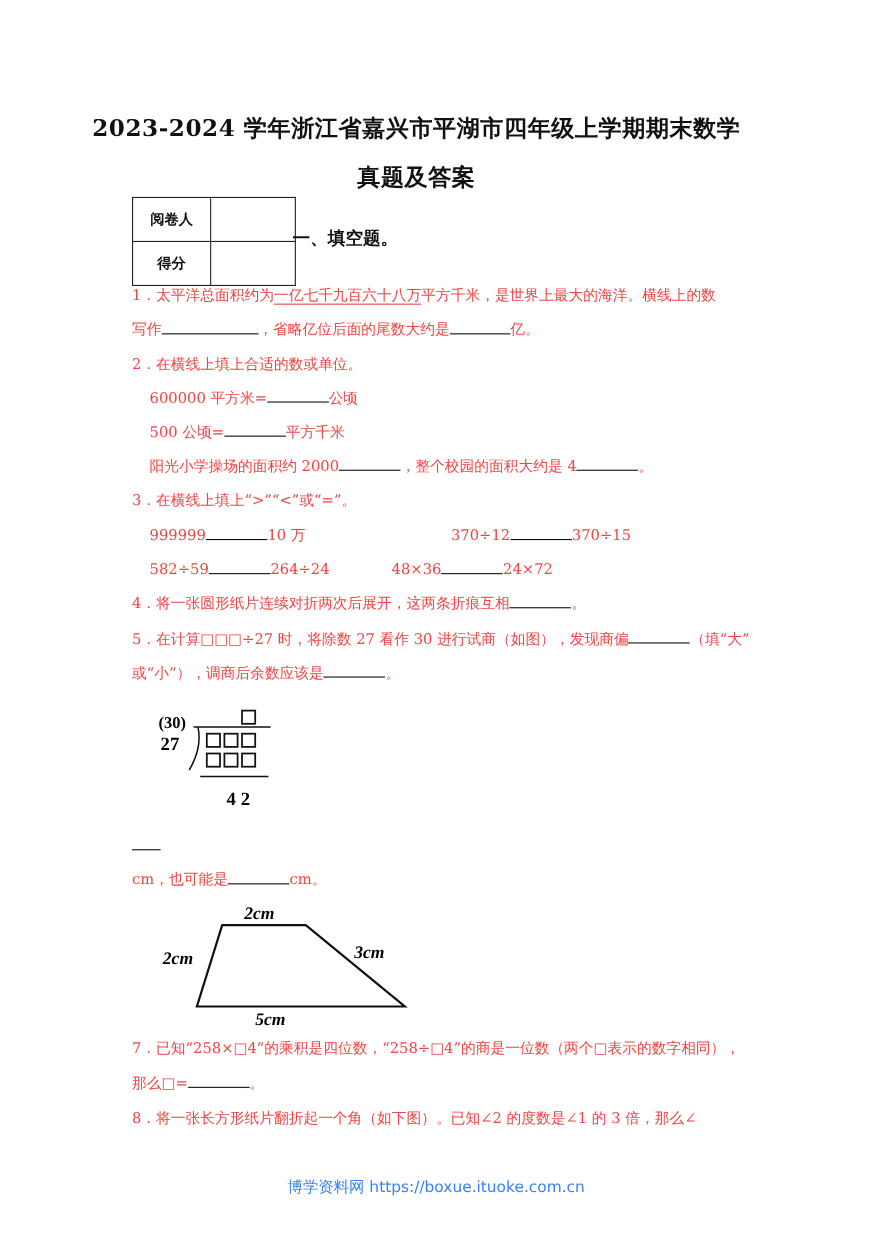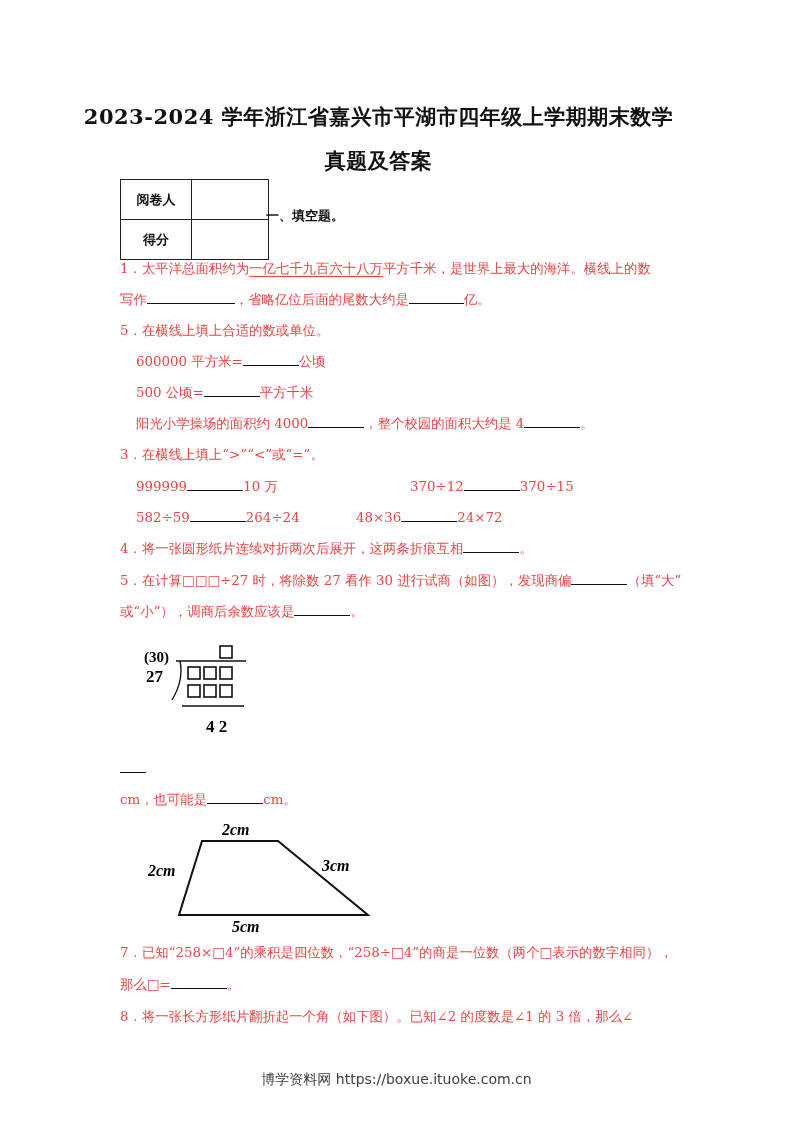--- a/index.html
+++ b/index.html
@@ -15,7 +15,7 @@
                    font-family:"DejaVu Sans", sans-serif; text-align:center; }
   table.score td.lbl { width:68px; }
   table.score td.val { width:74px; }
-  .section { left:266px; top:207px; font-family:"DejaVu Sans", sans-serif; font-weight:bold; font-size:13px; }
+  .section { left:266px; top:207px; font-family:"DejaVu Sans", sans-serif; font-weight:bold; font-size:16px; }
   .footer { left:0; width:793px; top:1071px; text-align:center; font-family:"DejaVu Sans", sans-serif; font-size:14px; color:#404040; }
   svg text { font-family:"Liberation Serif", serif; font-weight:bold; }
 </style>

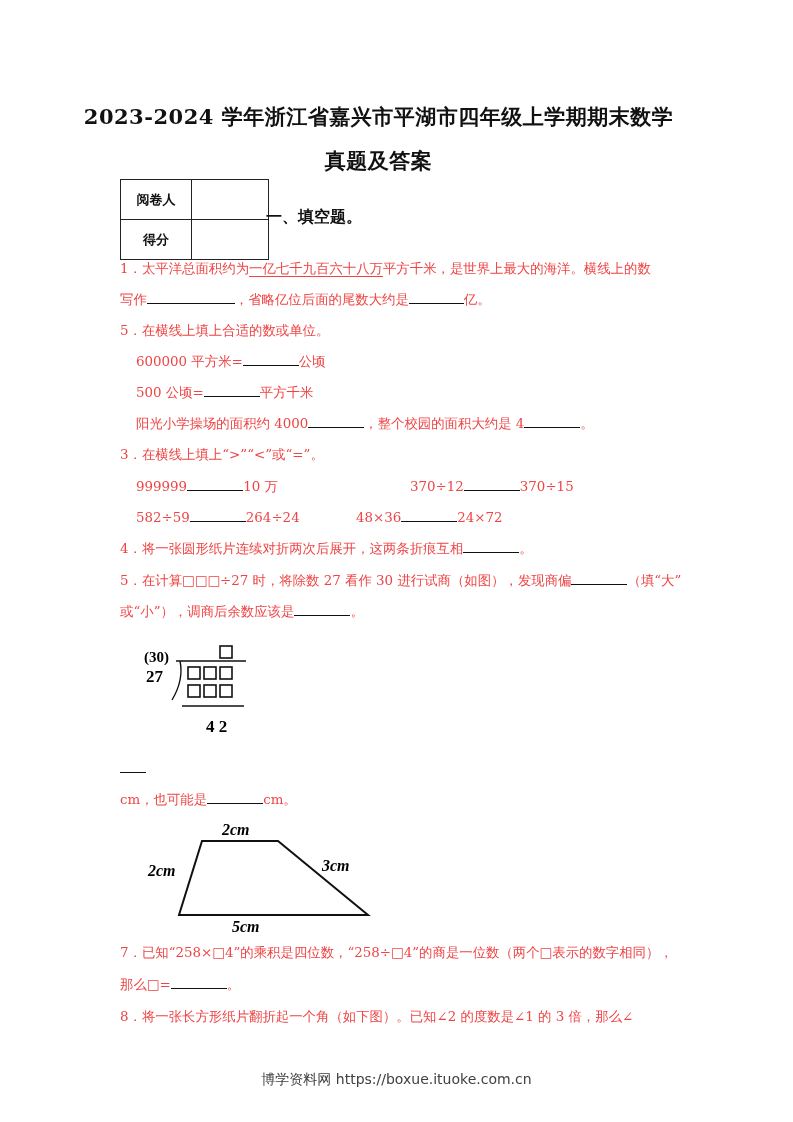--- a/index.html
+++ b/index.html
@@ -46,7 +46,7 @@
   <span>写作</span><span class="blank" style="width:88px;"></span><span>，省略亿位后面的尾数大约是</span><span class="blank" style="width:55px;"></span><span>亿。</span>
 </div>
 
-<div class="line" style="left:120px; top:322px;">5．在横线上填上合适的数或单位。</div>
+<div class="line" style="left:120px; top:322px;">2．在横线上填上合适的数或单位。</div>
 <div class="line" style="left:136px; top:353px;">
   <span>600000 平方米=</span><span class="blank" style="width:56px;"></span><span>公顷</span>
 </div>

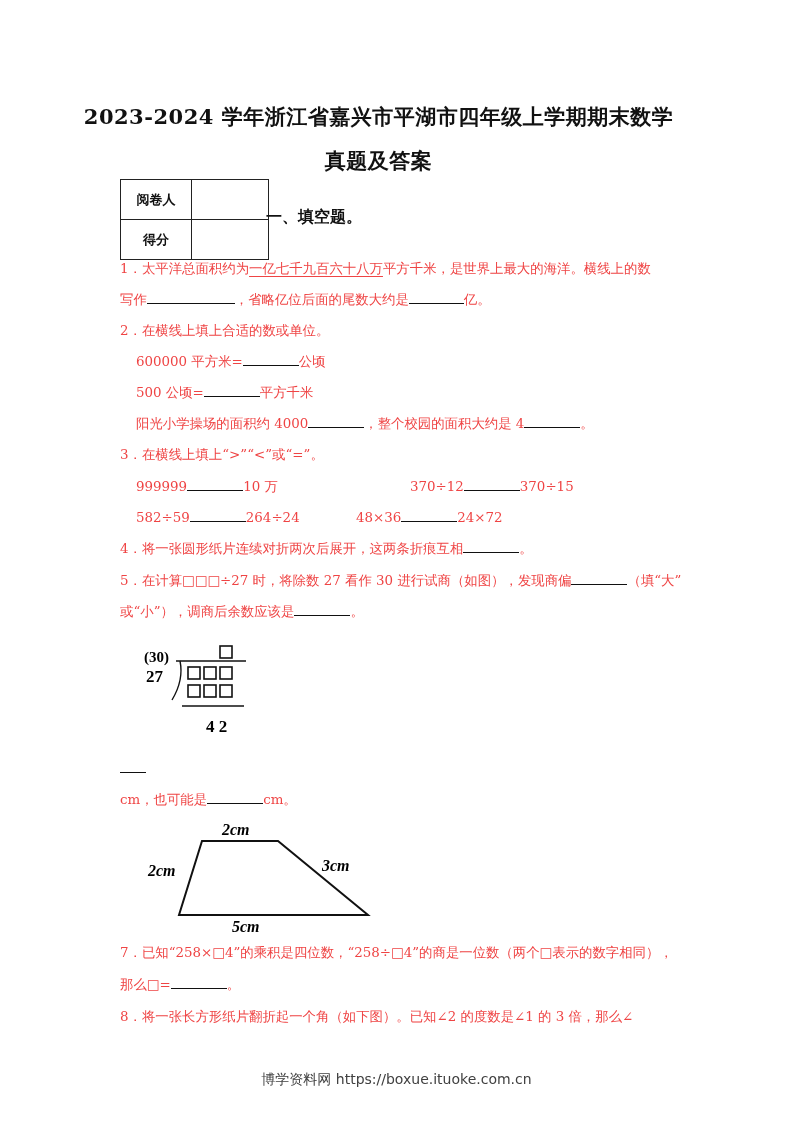--- a/index.html
+++ b/index.html
@@ -54,7 +54,7 @@
   <span>500 公顷=</span><span class="blank" style="width:56px;"></span><span>平方千米</span>
 </div>
 <div class="line" style="left:136px; top:415px;">
-  <span>阳光小学操场的面积约 4000</span><span class="blank" style="width:56px;"></span><span>，整个校园的面积大约是 4</span><span class="blank" style="width:56px;"></span><span>。</span>
+  <span>阳光小学操场的面积约 2000</span><span class="blank" style="width:56px;"></span><span>，整个校园的面积大约是 4</span><span class="blank" style="width:56px;"></span><span>。</span>
 </div>
 
 <div class="line" style="left:120px; top:446px;">3．在横线上填上“&gt;”“&lt;”或“=”。</div>

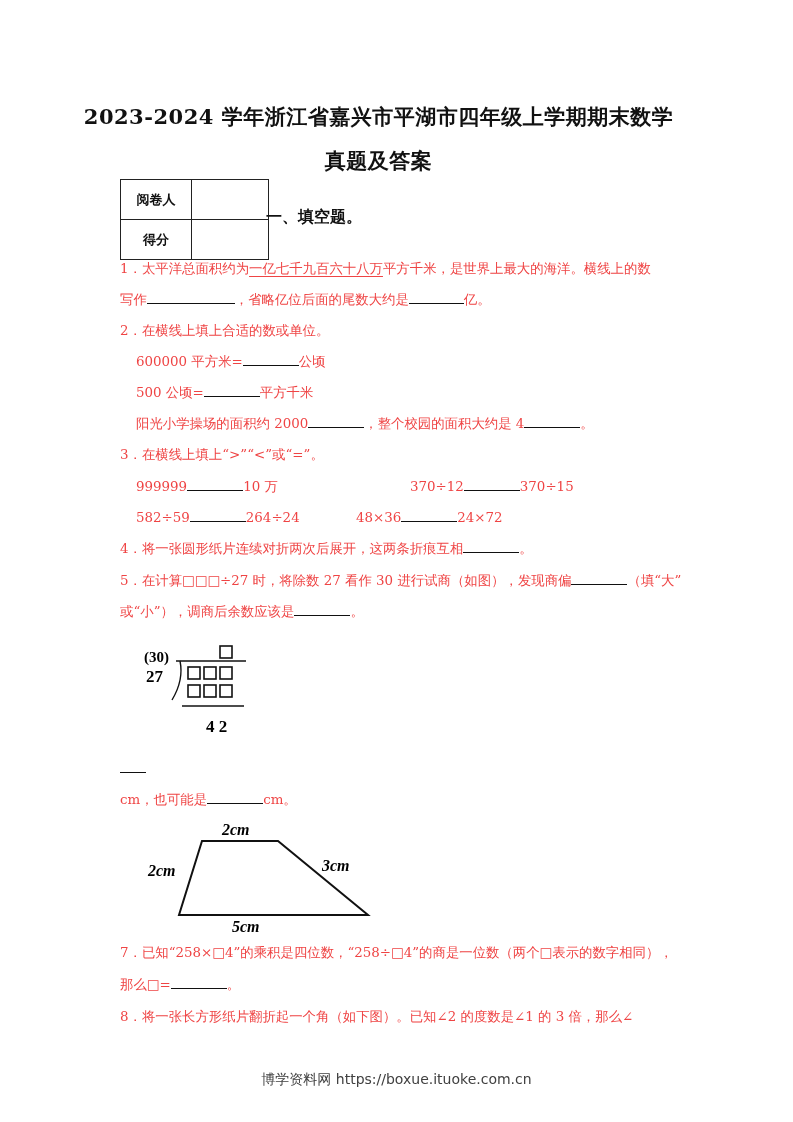--- a/index.html
+++ b/index.html
@@ -16,7 +16,7 @@
   table.score td.lbl { width:68px; }
   table.score td.val { width:74px; }
   .section { left:266px; top:207px; font-family:"DejaVu Sans", sans-serif; font-weight:bold; font-size:16px; }
-  .footer { left:0; width:793px; top:1071px; text-align:center; font-family:"DejaVu Sans", sans-serif; font-size:14px; color:#404040; }
+  .footer { left:0; width:793px; top:1071px; text-align:center; font-family:"DejaVu Sans", sans-serif; font-size:14px; color:#3b82f6; }
   svg text { font-family:"Liberation Serif", serif; font-weight:bold; }
 </style>
 </head>

